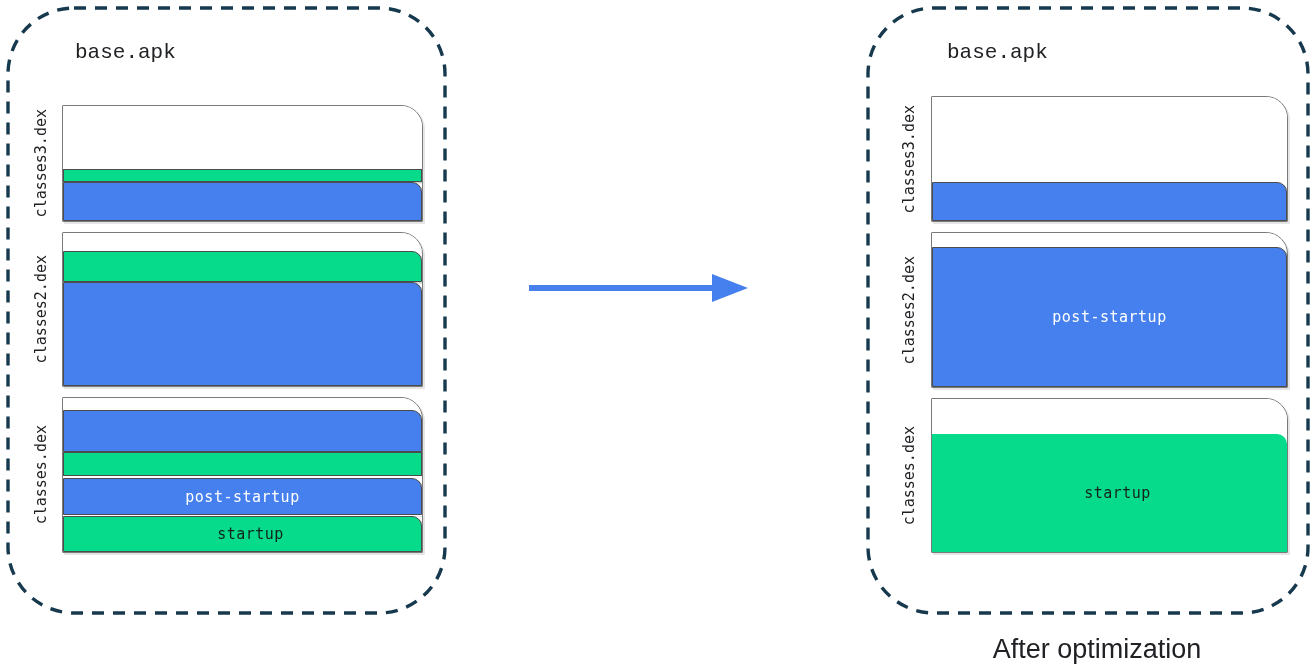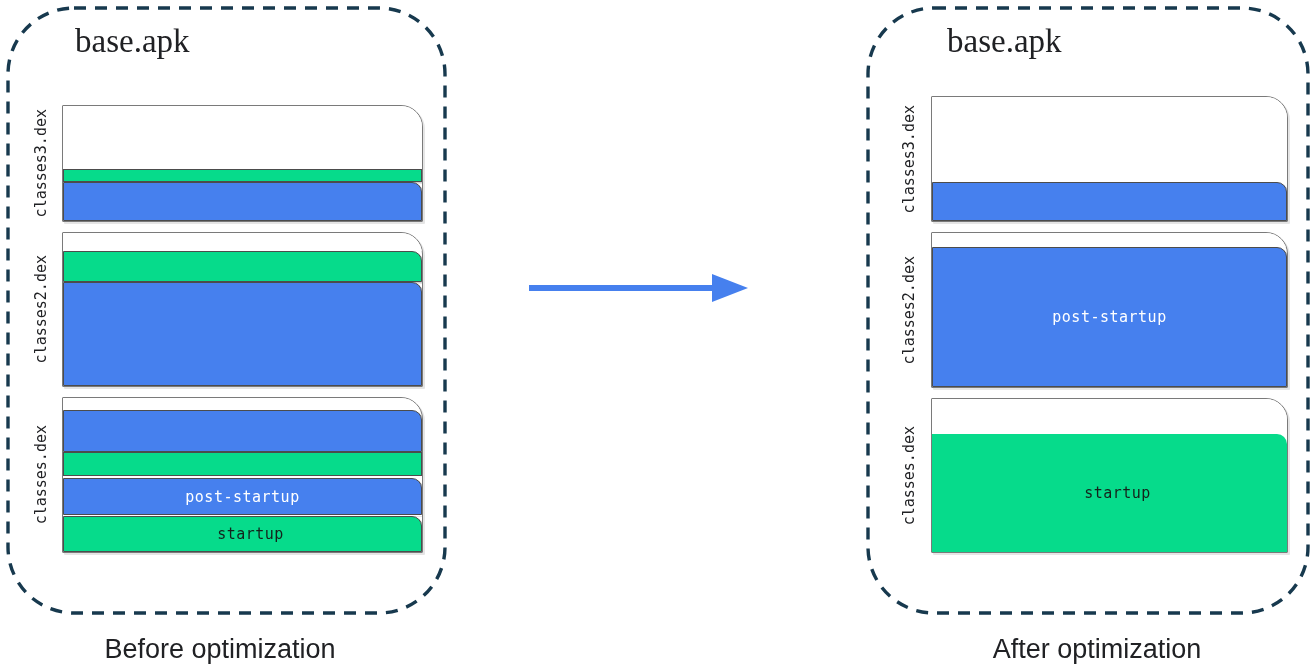--- a/index.html
+++ b/index.html
@@ -9,9 +9,9 @@
   }
   svg.outline{position:absolute;pointer-events:none;}
   .apk-title{
-    position:absolute;top:24px;height:34px;line-height:34px;
-    font-family:Liberation Serif, serif;
-    font-size:33px;color:var(--text-dark);white-space:nowrap;
+    position:absolute;top:36px;height:34px;line-height:34px;
+    font-family:Liberation Mono, monospace;
+    font-size:21px;color:var(--text-dark);white-space:nowrap;
   }
   .t-before{left:75px;}
   .t-after{left:947px;}

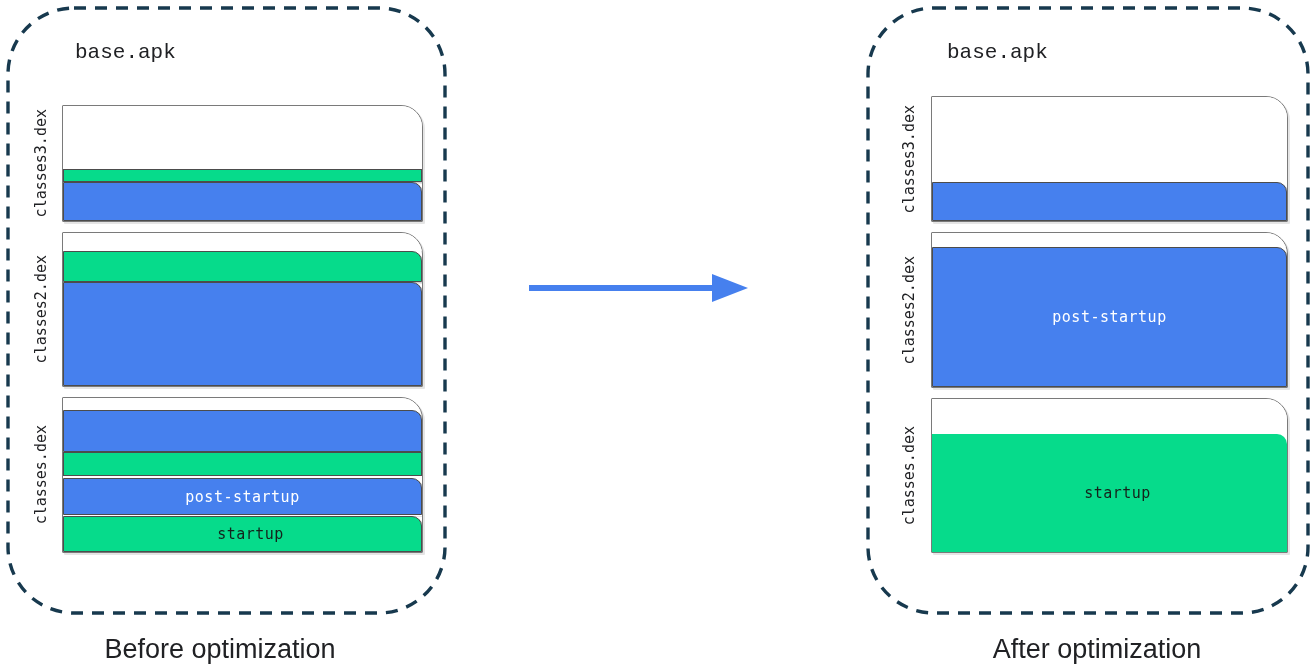--- a/index.html
+++ b/index.html
@@ -133,7 +133,6 @@
     <polygon points="192,4 228,18 192,32" fill="#4680ee"></polygon>
   </svg>
 
-  <div class="caption c-before">Before optimization</div>
   <div class="caption c-after">After optimization</div>
 
 </div>

